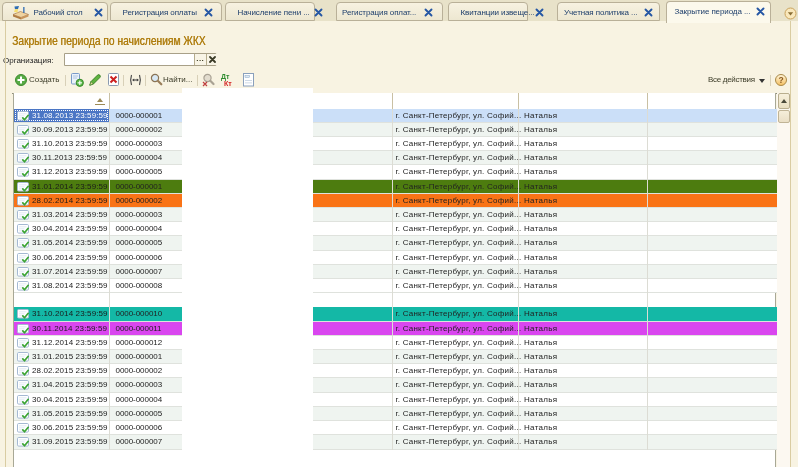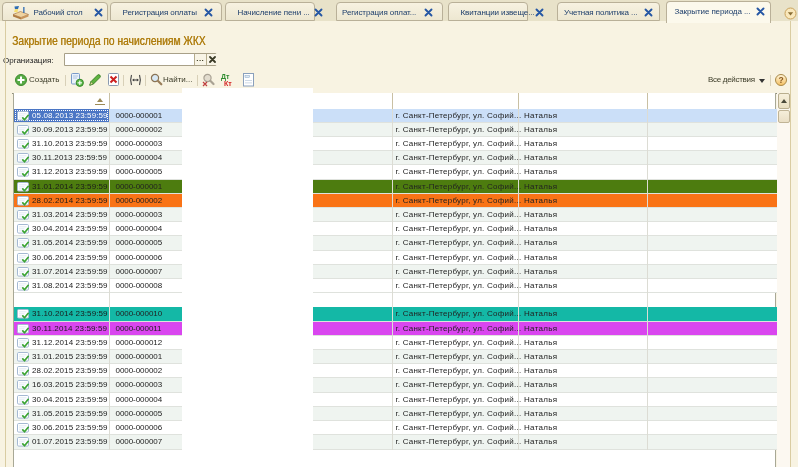--- a/index.html
+++ b/index.html
@@ -181,7 +181,7 @@
         <rect x="2" y="6.4" width="4" height="0.9" fill="#DCE6F2"></rect>
         <path d="M5.8 6.9 L7.5 8.8 L11.2 4.3" fill="none" stroke="#3BA433" stroke-width="1.7" stroke-linecap="round" stroke-linejoin="round"></path>
       </svg>
-      <span class="ct" style="left:18px;letter-spacing:0.12px;color:#fff">05.08.2013 23:59:59</span>
+      <span class="ct" style="left:18px;letter-spacing:0.12px;color:#fff">31.08.2013 23:59:59</span>
       <span class="ct" style="left:101.5px;letter-spacing:-0.05px">0000-000001</span>
       <span class="ct" style="left:381.5px;letter-spacing:0.25px">г. Санкт-Петербург, ул. Софий...</span>
       <span class="ct" style="left:510px;letter-spacing:0.3px">Наталья</span>

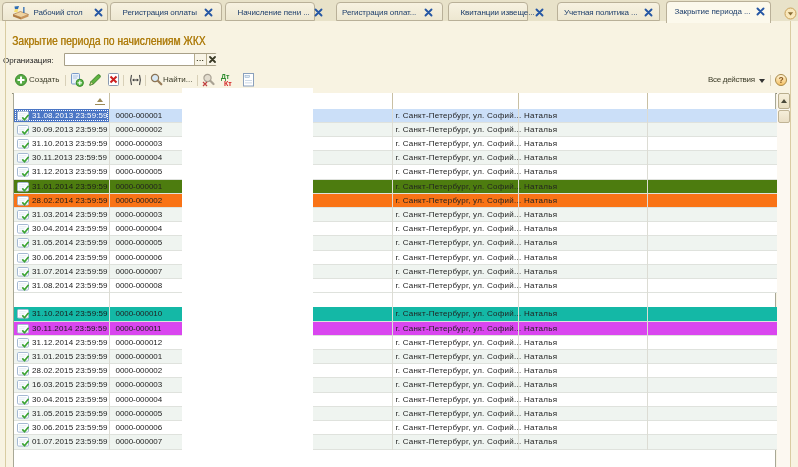--- a/index.html
+++ b/index.html
@@ -428,7 +428,7 @@
         <rect x="2" y="6.4" width="4" height="0.9" fill="#DCE6F2"></rect>
         <path d="M5.8 6.9 L7.5 8.8 L11.2 4.3" fill="none" stroke="#3BA433" stroke-width="1.7" stroke-linecap="round" stroke-linejoin="round"></path>
       </svg>
-      <span class="ct" style="left:18px;letter-spacing:0.12px;color:#1a1a1a">16.03.2015 23:59:59</span>
+      <span class="ct" style="left:18px;letter-spacing:0.12px;color:#1a1a1a">31.04.2015 23:59:59</span>
       <span class="ct" style="left:101.5px;letter-spacing:-0.05px">0000-000003</span>
       <span class="ct" style="left:381.5px;letter-spacing:0.25px">г. Санкт-Петербург, ул. Софий...</span>
       <span class="ct" style="left:510px;letter-spacing:0.3px">Наталья</span>

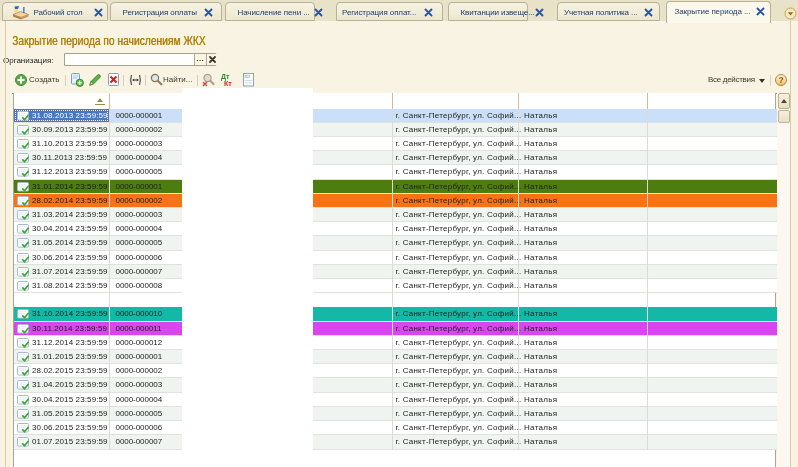--- a/index.html
+++ b/index.html
@@ -480,7 +480,7 @@
         <rect x="2" y="6.4" width="4" height="0.9" fill="#DCE6F2"></rect>
         <path d="M5.8 6.9 L7.5 8.8 L11.2 4.3" fill="none" stroke="#3BA433" stroke-width="1.7" stroke-linecap="round" stroke-linejoin="round"></path>
       </svg>
-      <span class="ct" style="left:18px;letter-spacing:0.12px;color:#1a1a1a">01.07.2015 23:59:59</span>
+      <span class="ct" style="left:18px;letter-spacing:0.12px;color:#1a1a1a">31.09.2015 23:59:59</span>
       <span class="ct" style="left:101.5px;letter-spacing:-0.05px">0000-000007</span>
       <span class="ct" style="left:381.5px;letter-spacing:0.25px">г. Санкт-Петербург, ул. Софий...</span>
       <span class="ct" style="left:510px;letter-spacing:0.3px">Наталья</span>

